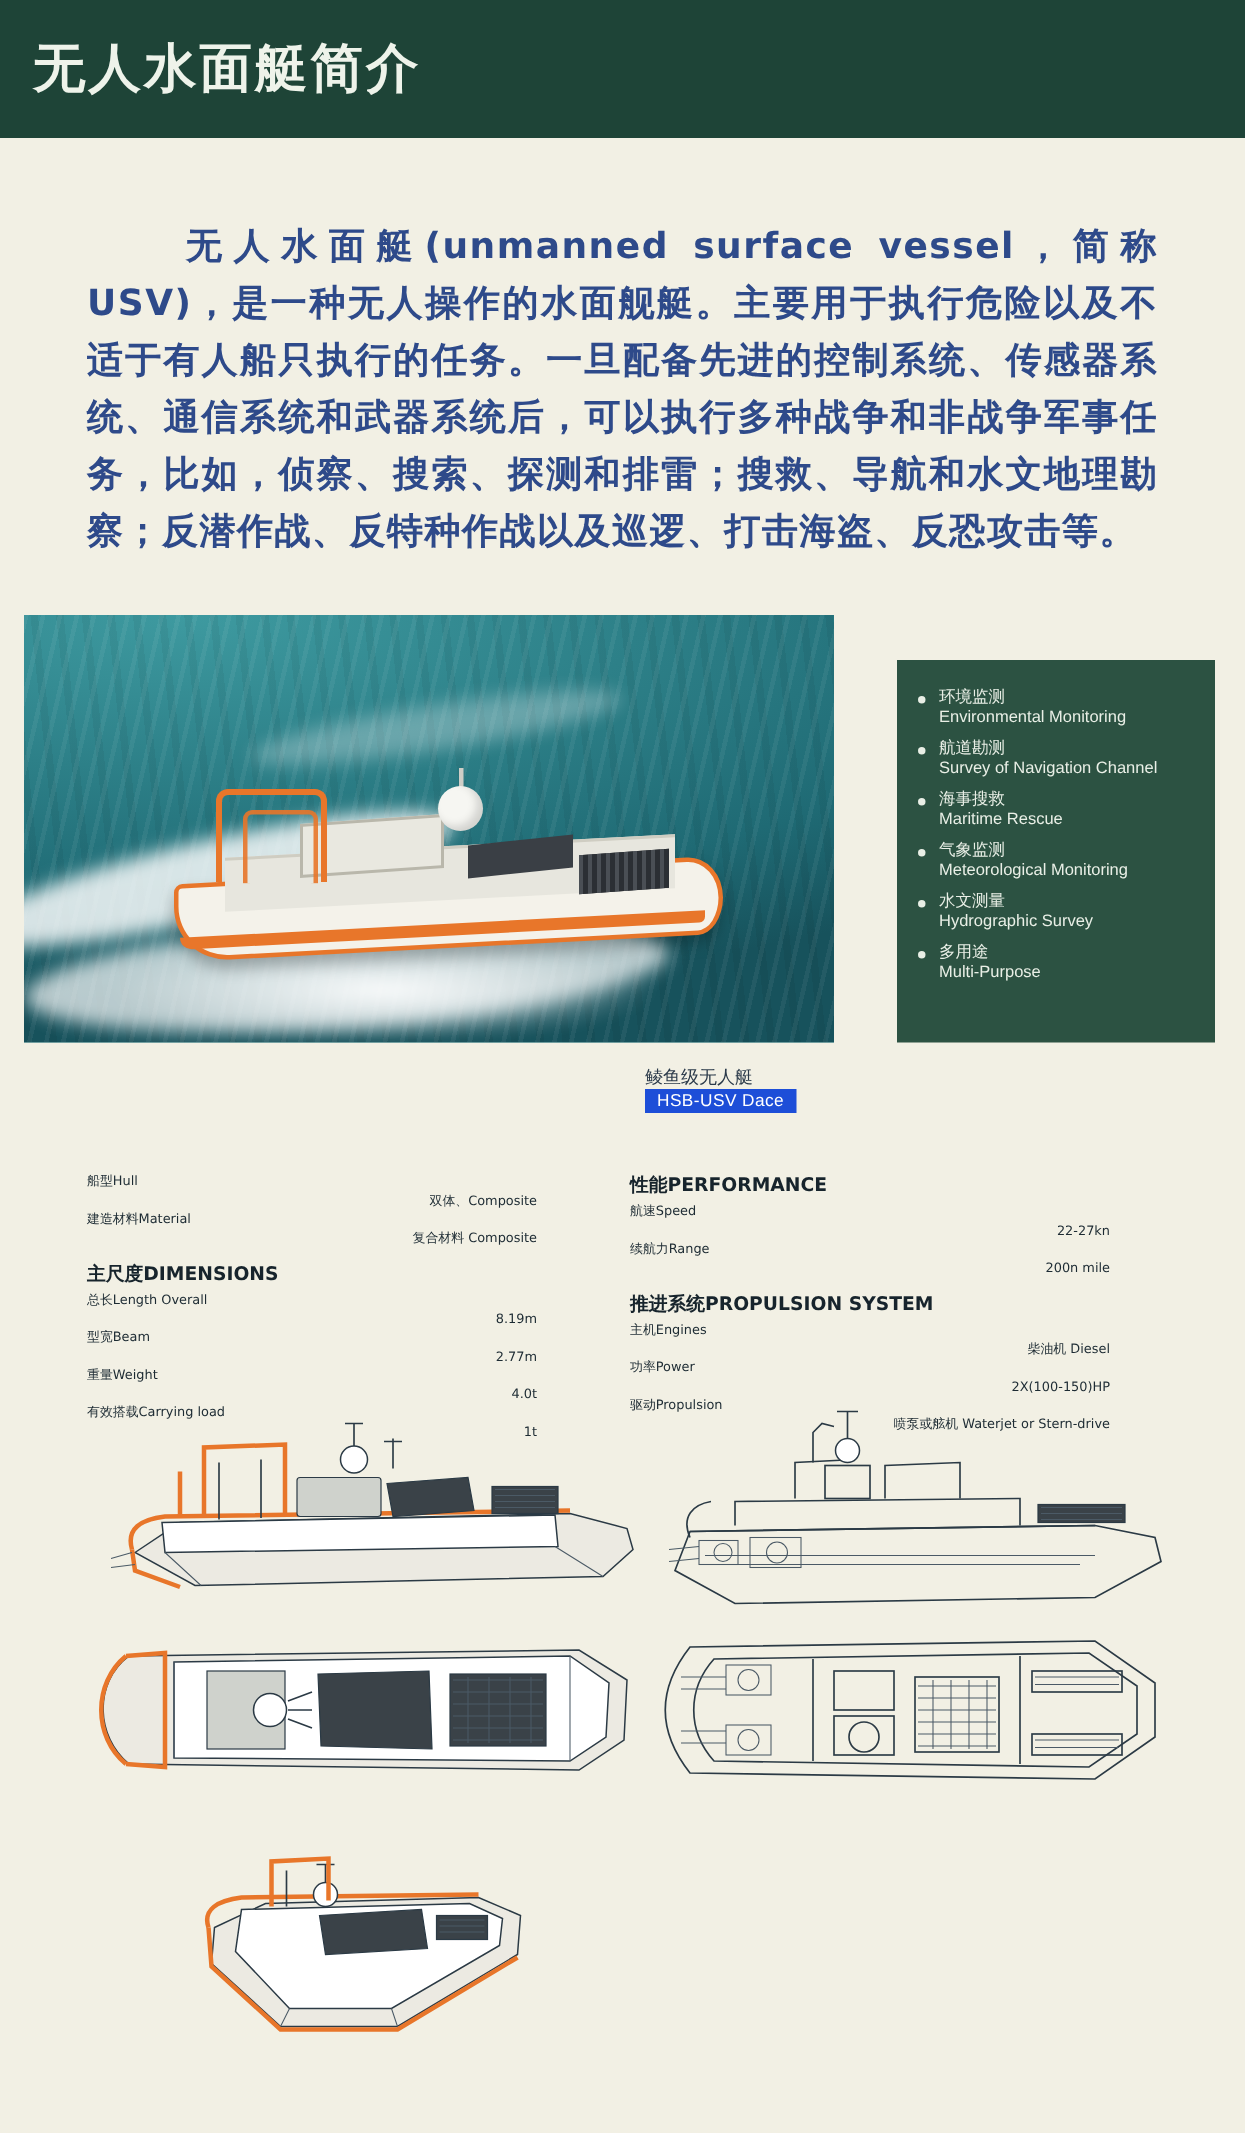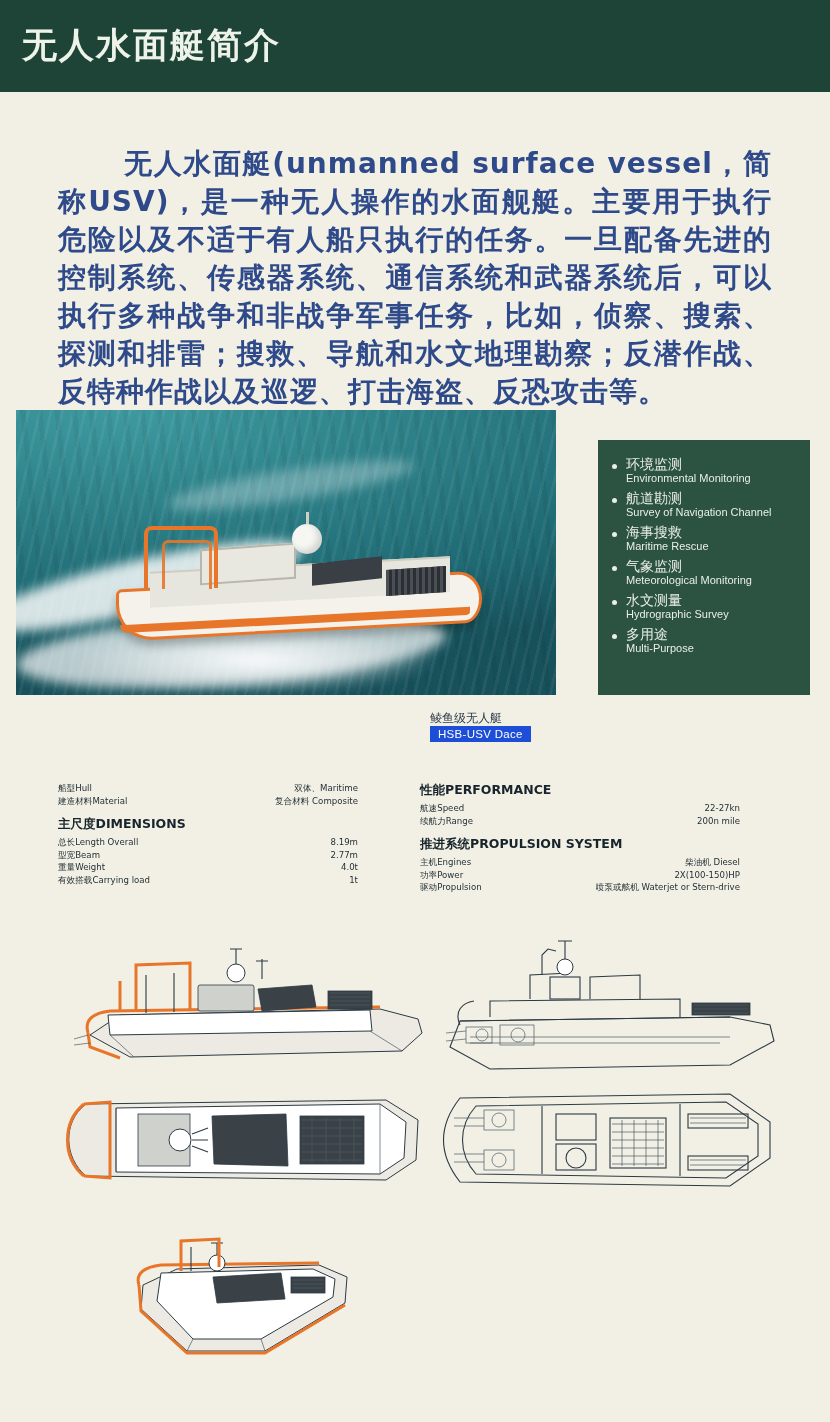--- a/index.html
+++ b/index.html
@@ -46,7 +46,7 @@
     left: 58px;
     top: 145px;
     width: 714px;
-    font-size: 28px;
+    font-size: 24px;
     line-height: 38px;
     color: #2e4a8a;
     font-weight: bold;

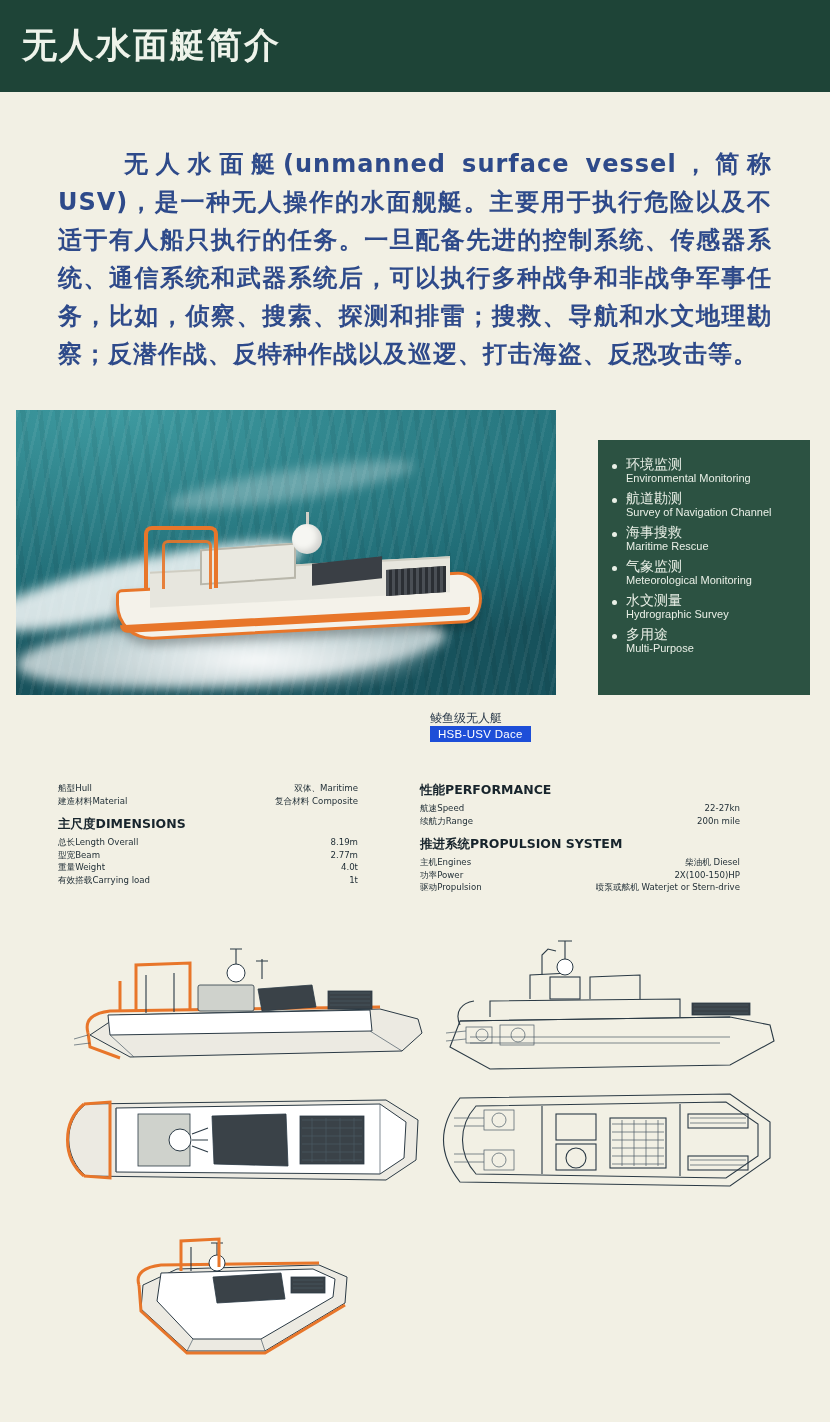--- a/index.html
+++ b/index.html
@@ -151,7 +151,7 @@
     border-radius: 50%;
     background: #e9efe6;
   }
-  .apps .cn { font-size: 14px; line-height: 13px; display: block; font-family: "DejaVu Sans", sans-serif;}
+  .apps .cn { font-size: 11px; line-height: 13px; display: block; font-family: "DejaVu Sans", sans-serif;}
   .apps .en { font-size: 11px; line-height: 14px; display: block; }
 
   

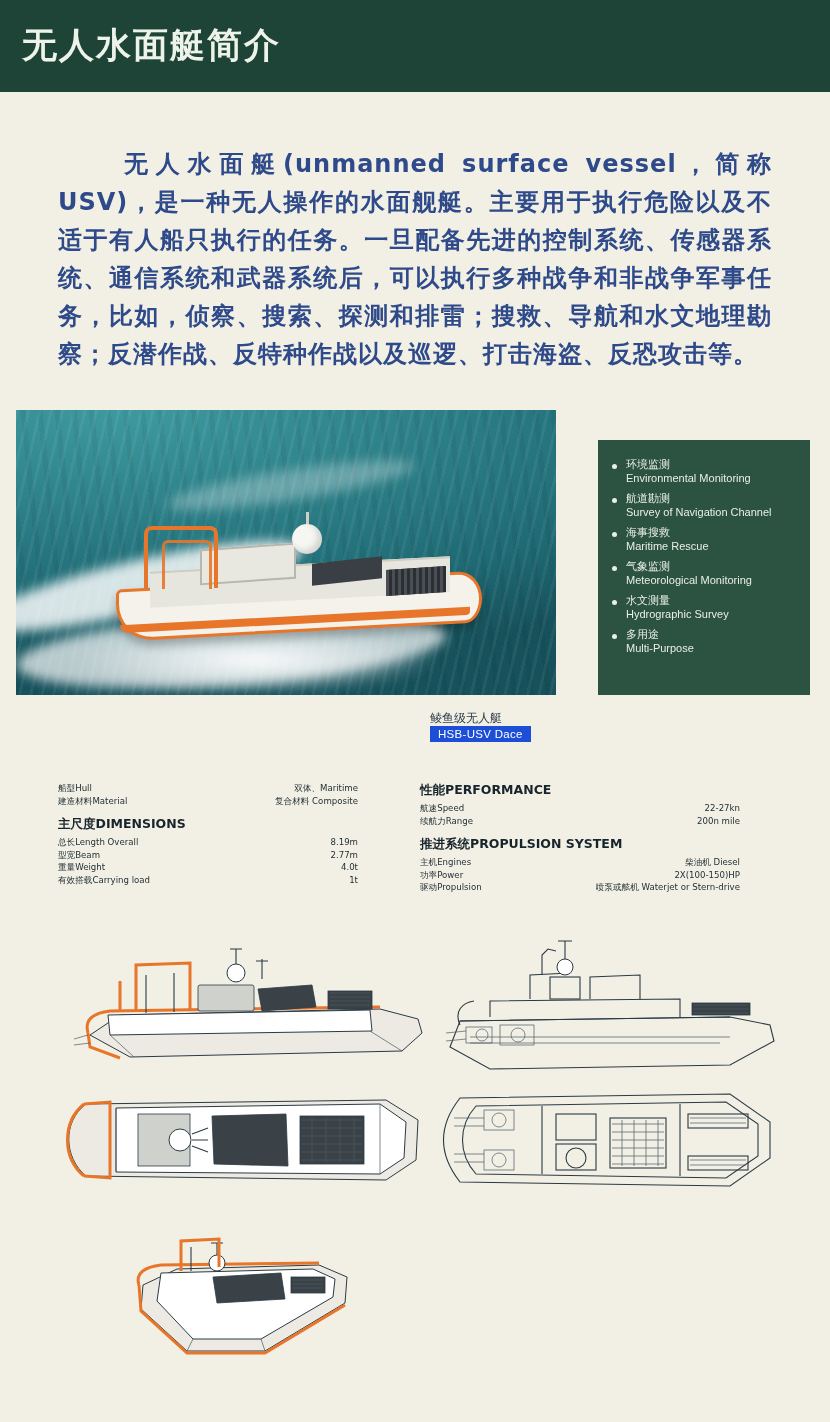--- a/index.html
+++ b/index.html
@@ -187,7 +187,7 @@
     font-family: "DejaVu Sans", sans-serif;
   }
   .spec-head.sub { margin-top: 9px; }
-  .spec-row { display: flex; justify-content: space-between; line-height: 12.5px; font-family: "DejaVu Sans", sans-serif;}
+  .spec-row { display: flex; justify-content: space-between; line-height: 12.5px; font-family: "DejaVu Sans", sans-serif; flex-direction: column;}
   .spec-row .k { white-space: nowrap; }
   .spec-row .v { white-space: nowrap; text-align: right; }
 

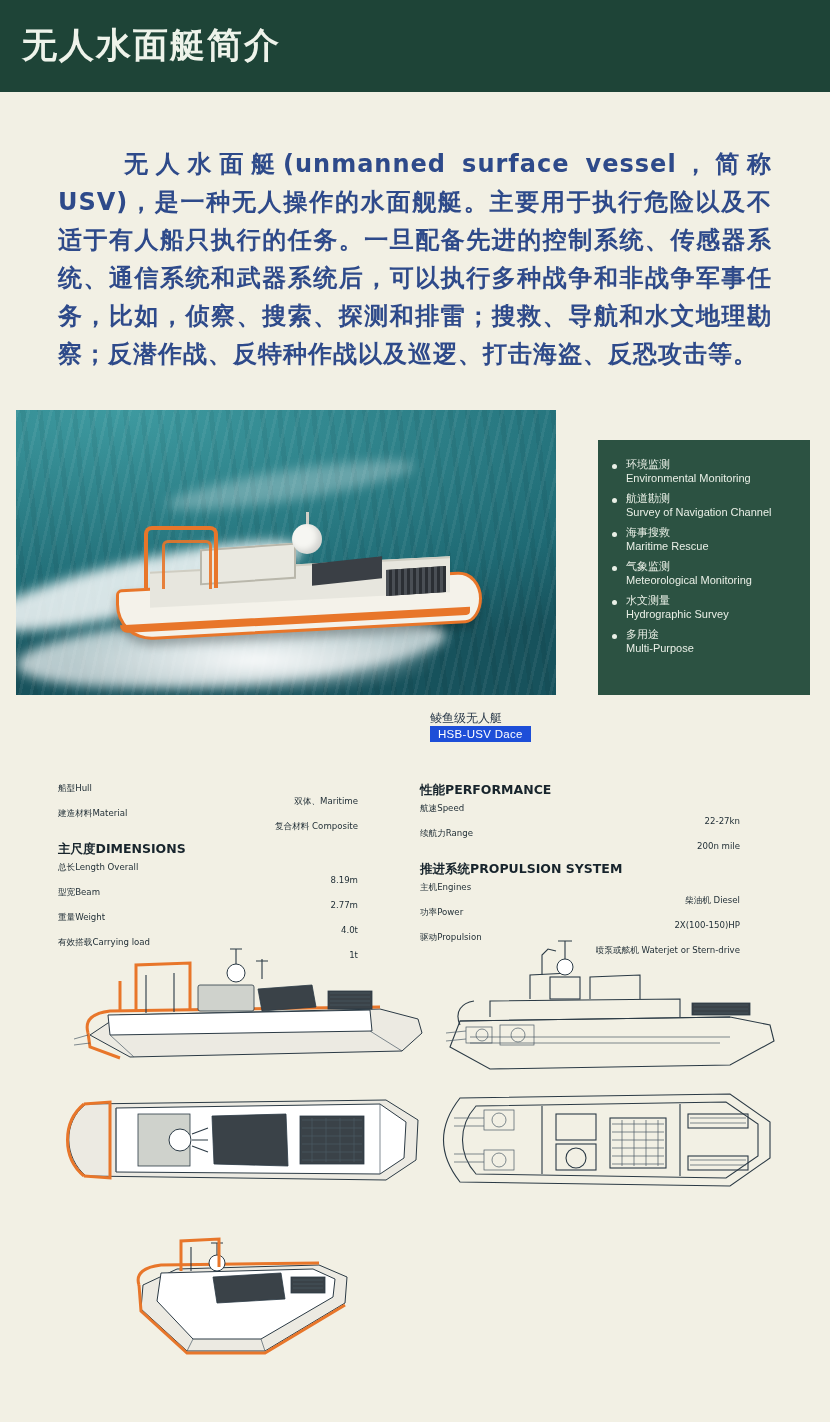--- a/index.html
+++ b/index.html
@@ -270,7 +270,7 @@
     <div class="spec-col left">
       <div class="spec-row">
         <span class="k">船型Hull</span>
-        <span class="v">双体、Maritime</span>
+        <span class="v">双体、Composite</span>
       </div>
       <div class="spec-row">
         <span class="k">建造材料Material</span>

